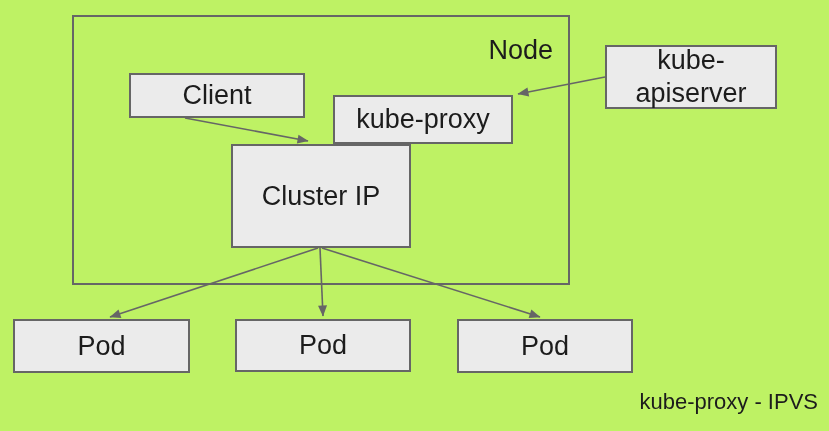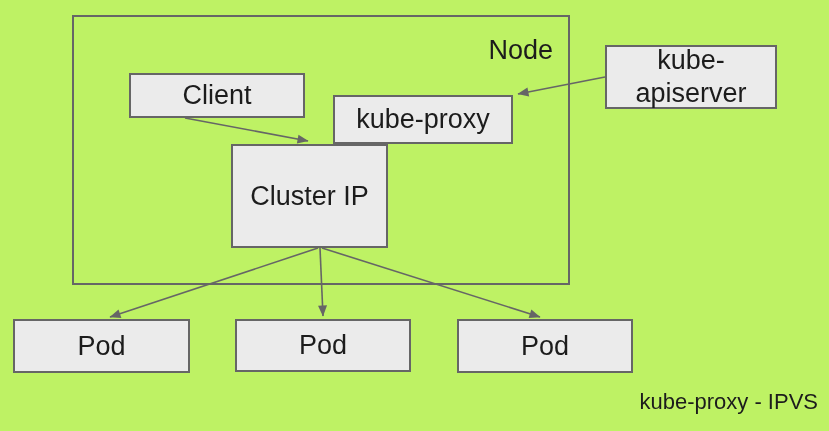--- a/index.html
+++ b/index.html
@@ -65,7 +65,7 @@
   .client-box      { left: 97px;  top: 73px;  width: 176px; height: 45px; margin-left: 32px;  }
   .kube-proxy-box  { left: 333px; top: 71px;  width: 180px; height: 49px; margin-top: 24px;  }
   .apiserver-box   { left: 605px; top: 45px;  width: 172px; height: 64px;  }
-  .cluster-ip-box  { left: 231px; top: 144px; width: 157px; height: 104px; }
+  .cluster-ip-box  { left: 231px; top: 144px; width: 180px; height: 104px; }
   .pod-box-1       { left: 13px;  top: 319px; width: 177px; height: 54px;  }
   .pod-box-2       { left: 235px; top: 319px; width: 176px; height: 53px;  }
   .pod-box-3       { left: 457px; top: 319px; width: 176px; height: 54px;  }

